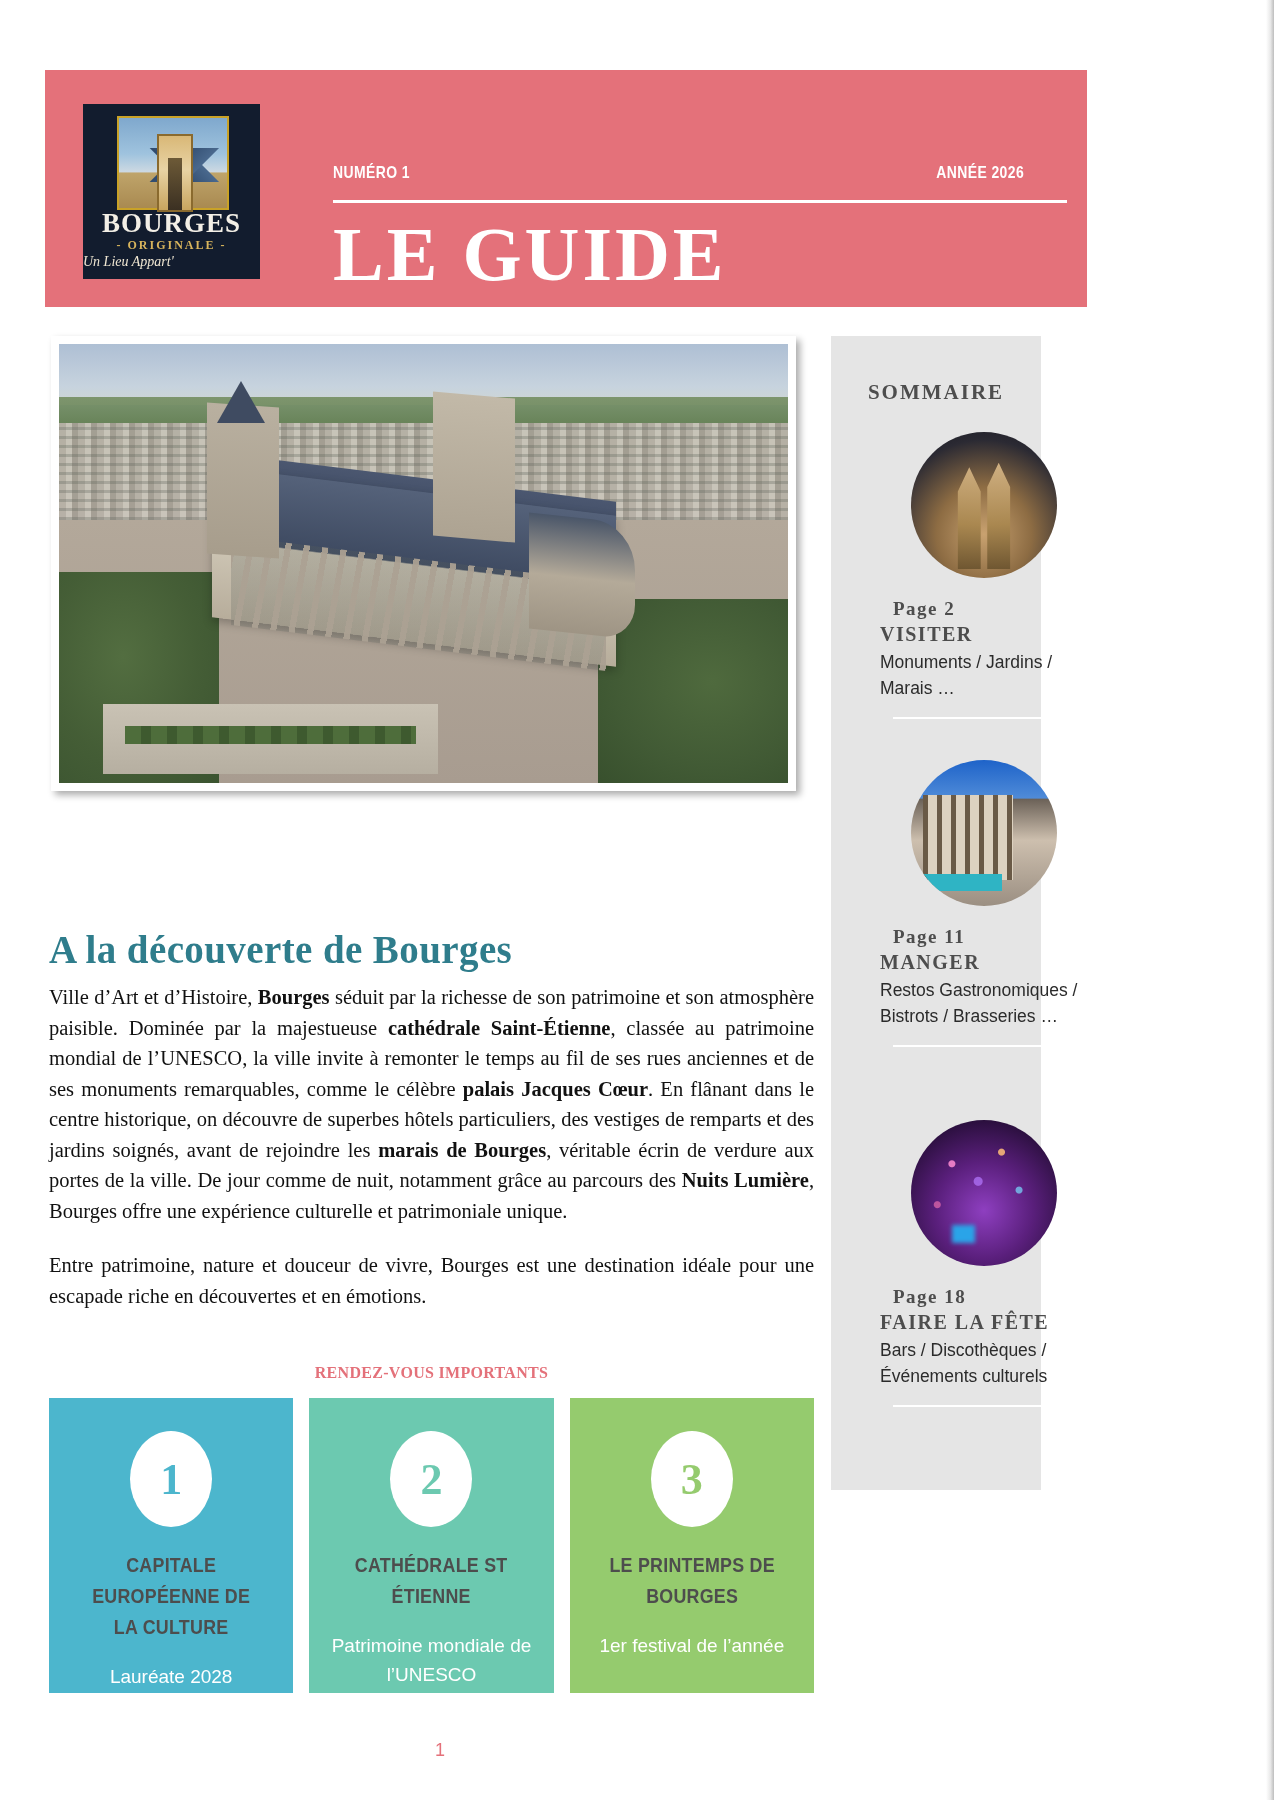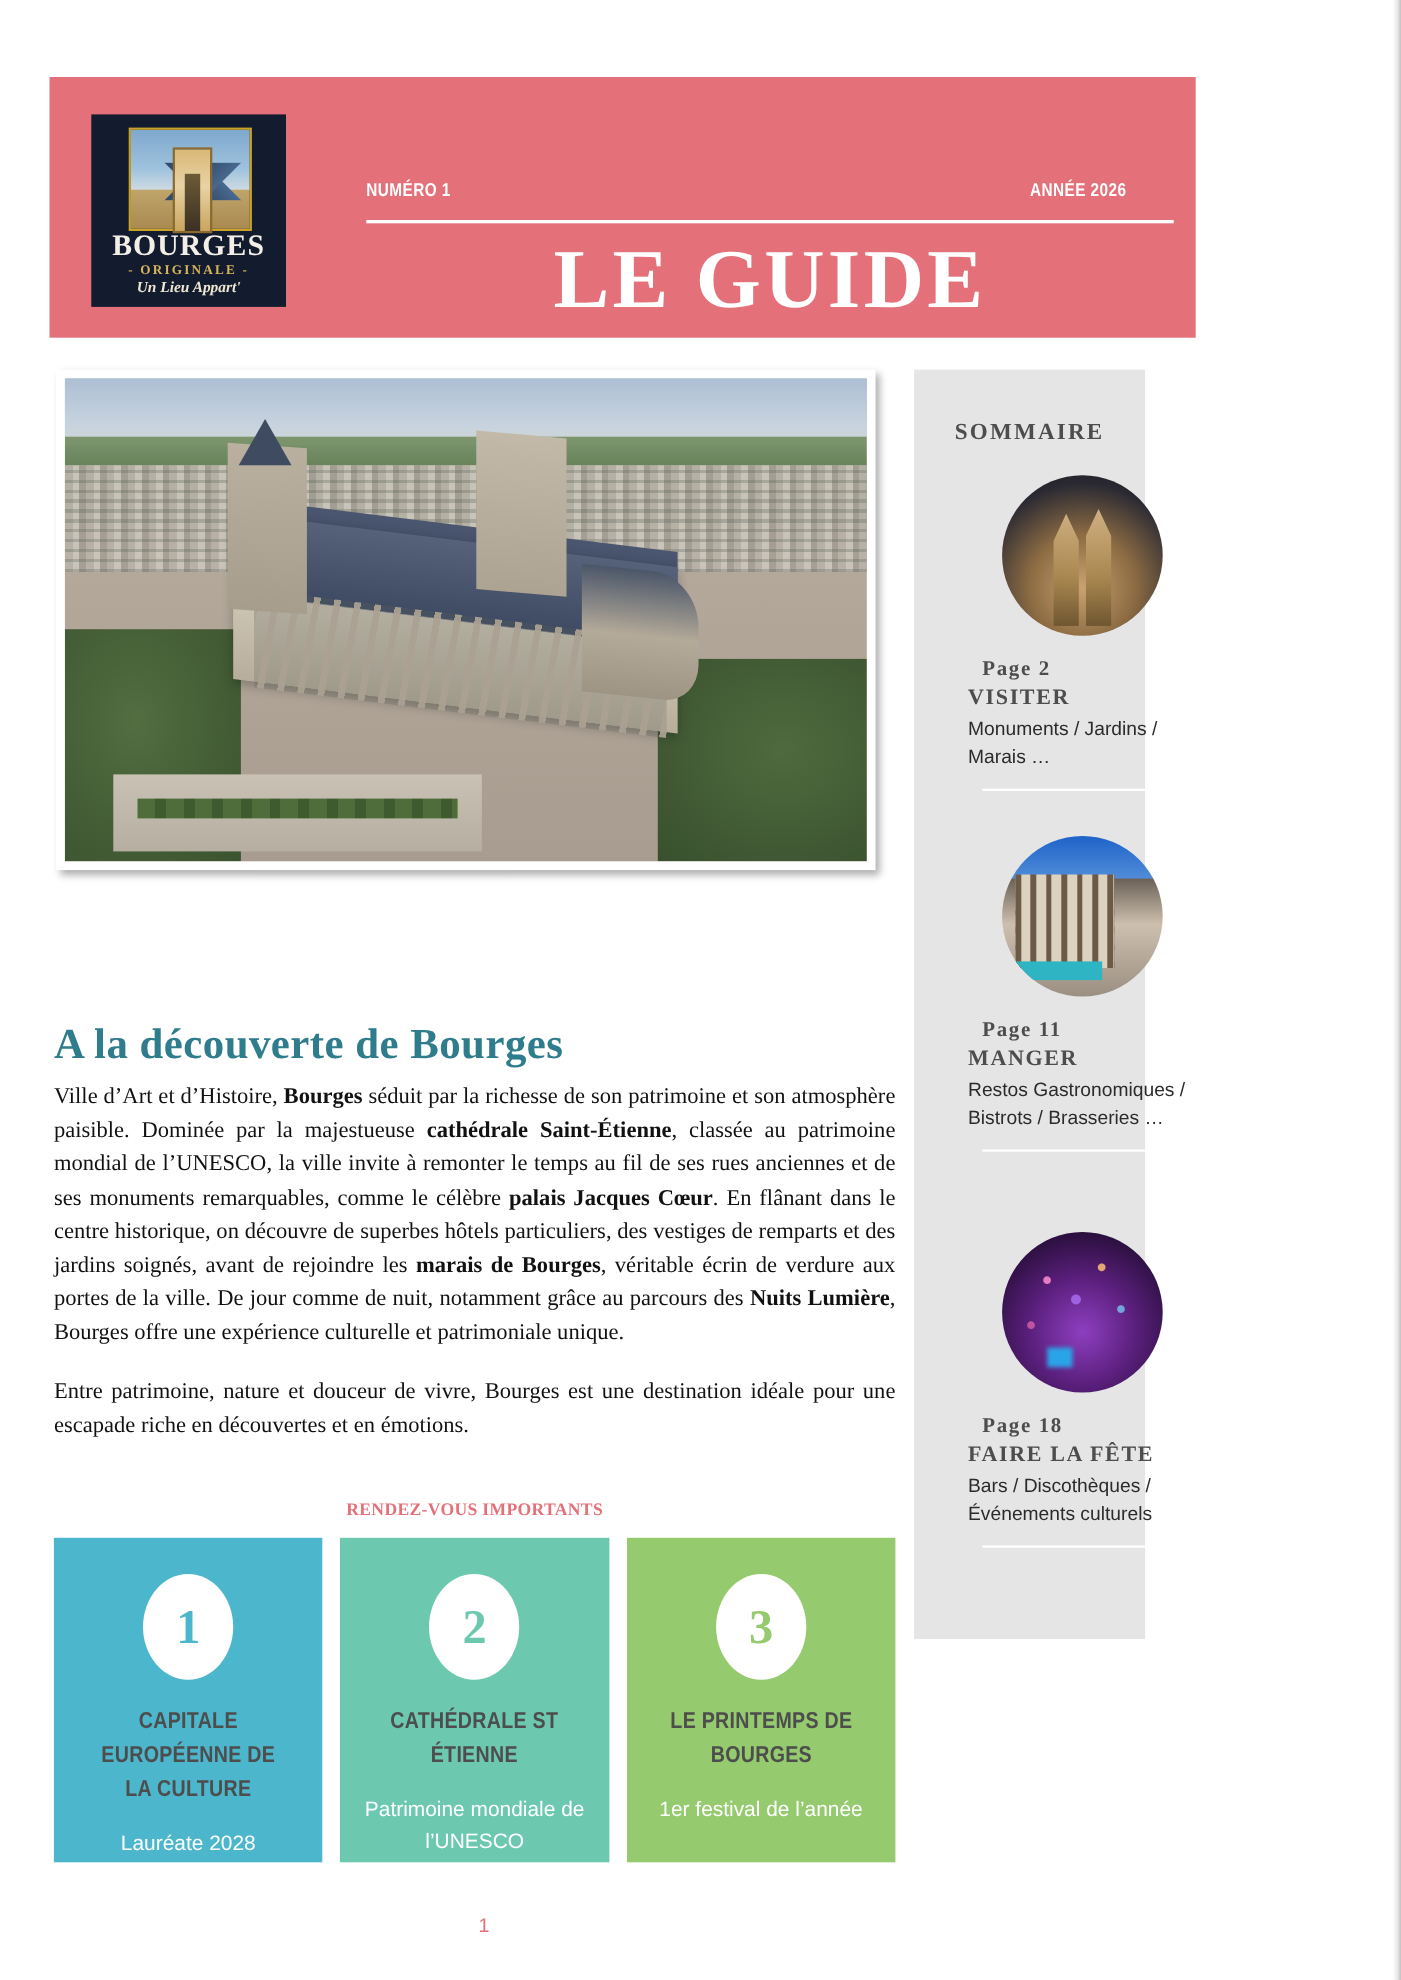--- a/index.html
+++ b/index.html
@@ -62,10 +62,9 @@
     color:#d8b45c;font-size:12px;letter-spacing:2px;font-weight:bold;
   }
   .logo-tag{
-    position:absolute;left:0;top:150px;width:177px;text-align:center;
+    position:absolute;left:0;top:150px;width:177px;
     color:#efe6d2;font-size:14px;font-style:italic;
     font-family:"Liberation Serif",serif;
-    font-weight:bold;
   }
 
   .issue-no{

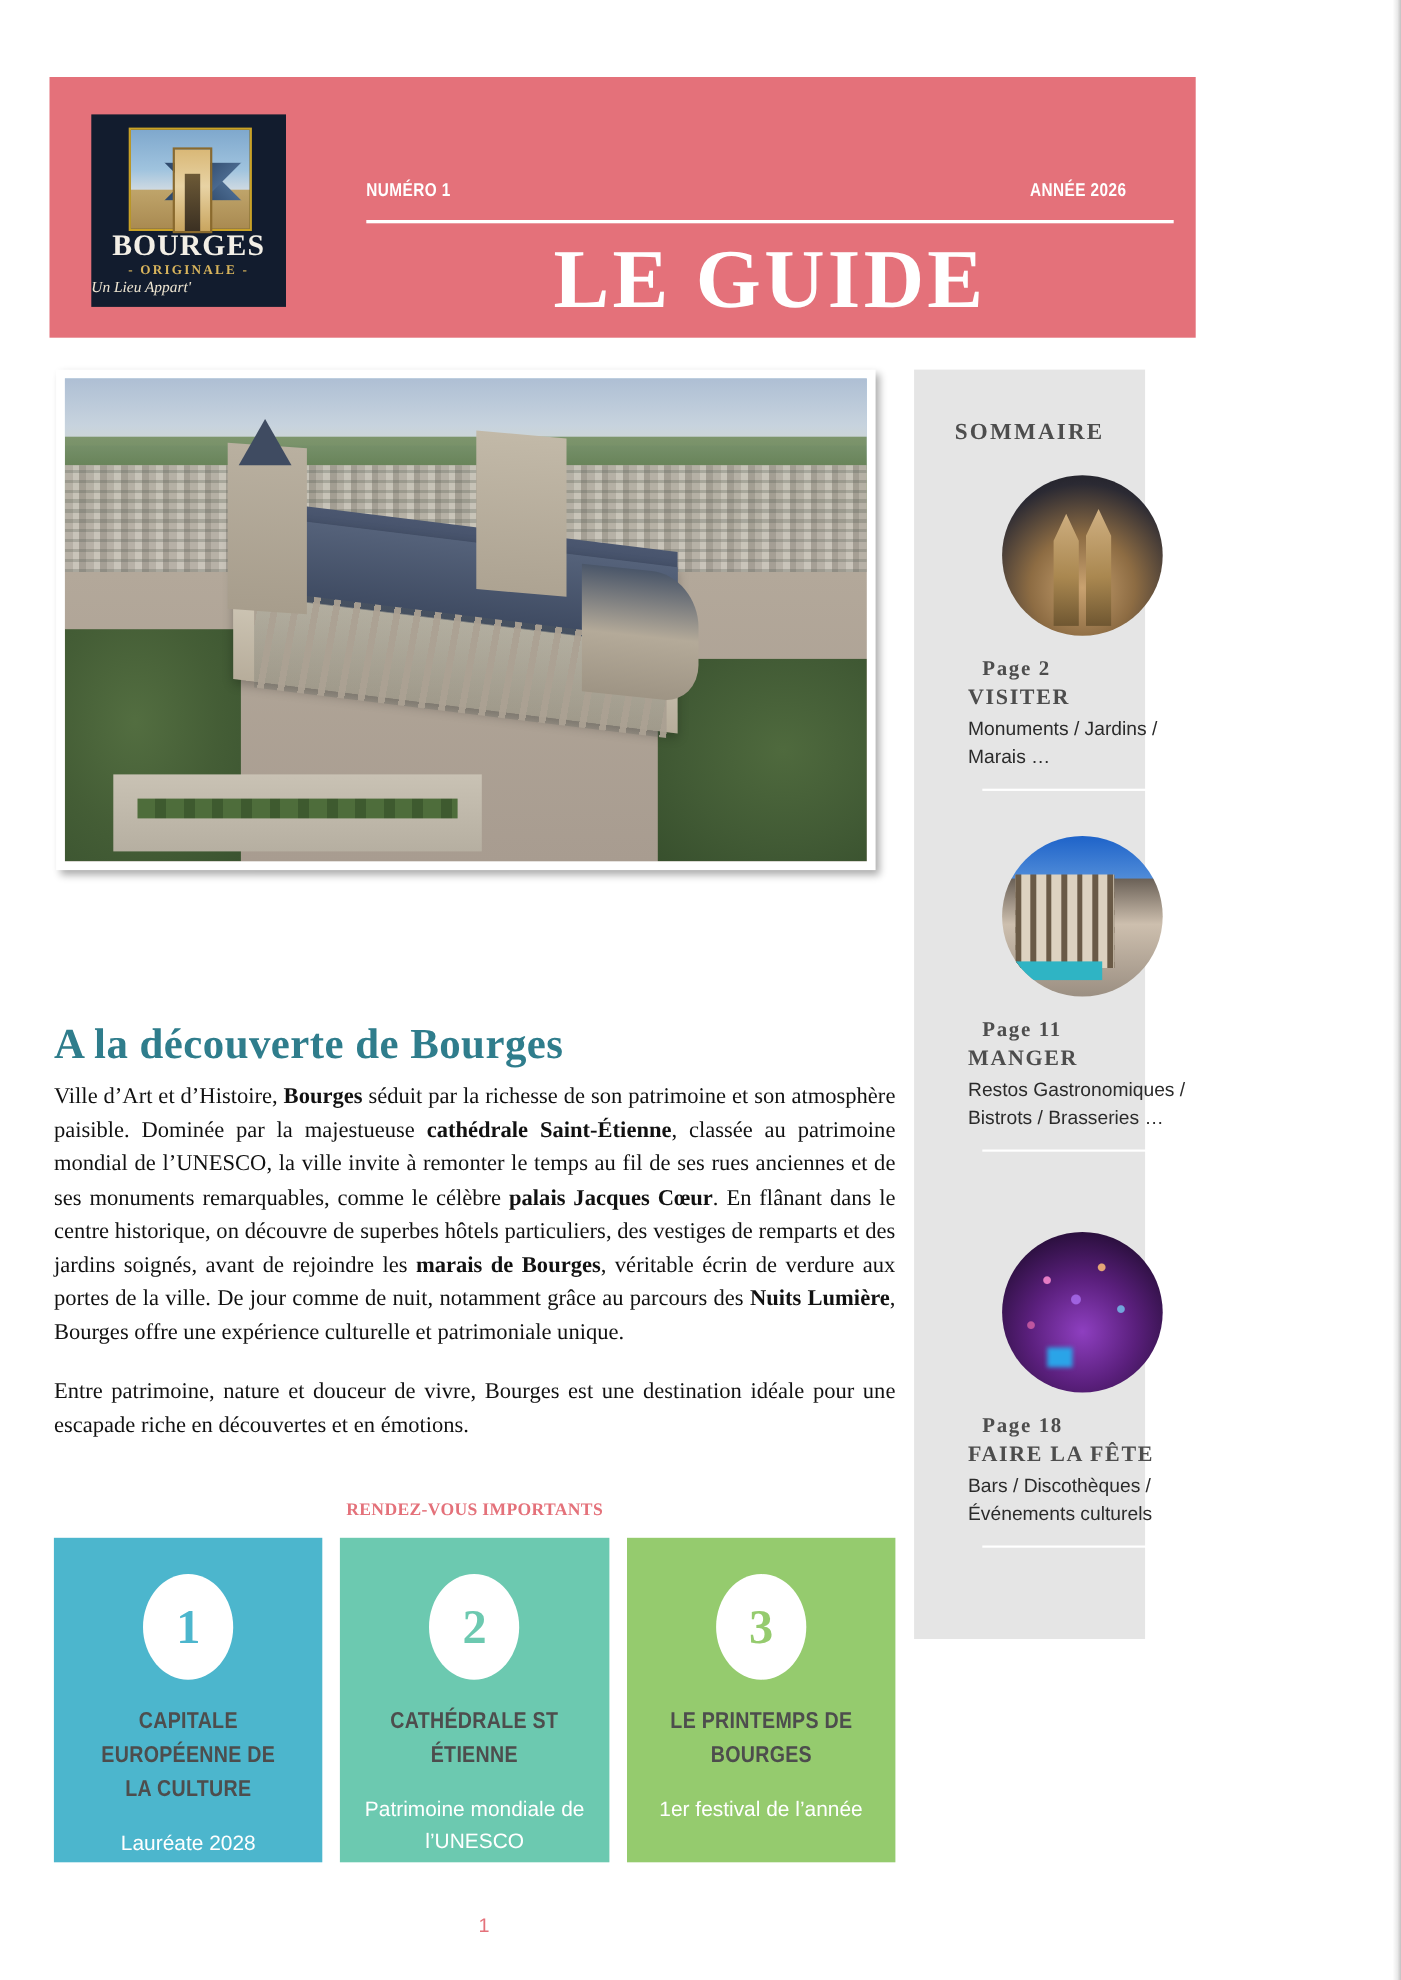--- a/index.html
+++ b/index.html
@@ -87,7 +87,7 @@
   }
   .masthead-title{
     position:absolute;left:288px;top:135px;width:734px;
-    text-align:center;color:#ffffff;
+    color:#ffffff;
     font-family:"Liberation Serif",serif;font-weight:bold;
     font-size:76px;line-height:98px;letter-spacing:3px;
   }

